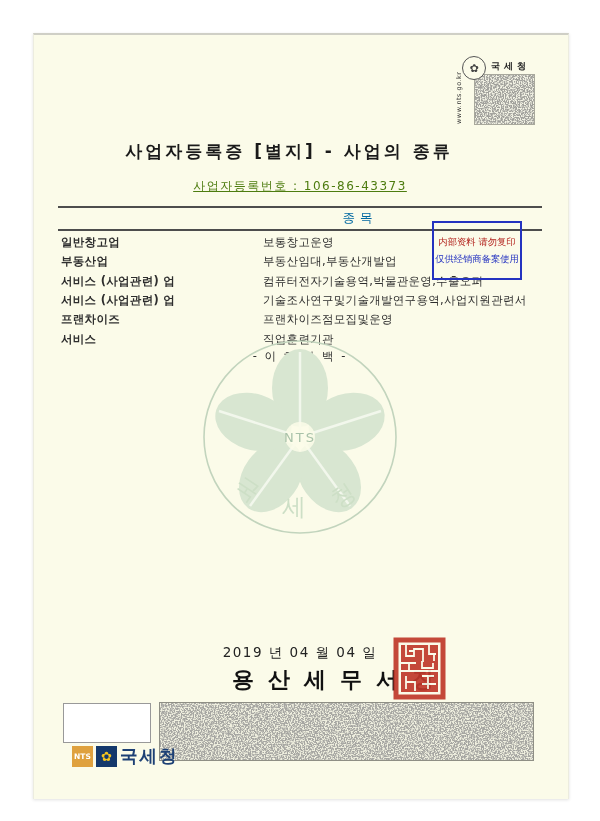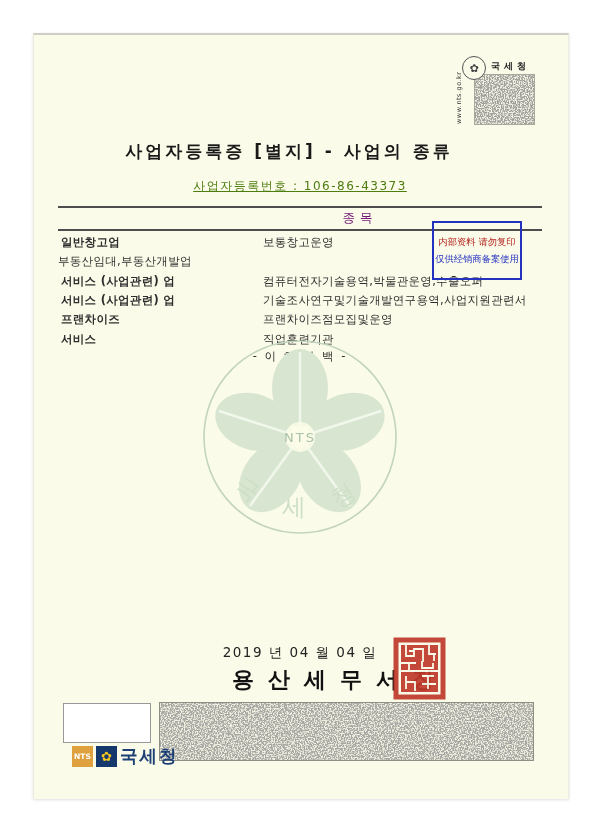--- a/index.html
+++ b/index.html
@@ -24,7 +24,7 @@
   .rule{left:58px;width:484px;height:0;border-top:2px solid #4d4d4d;}
   .rule.r1{top:206px;} .rule.r2{top:229px;}
   .th-uptae{left:58px;top:210px;width:202px;font-size:12.5px;letter-spacing:5px;color:#222;text-align:center;}
-  .th-jongmok{left:310px;top:210px;width:100px;font-size:12.5px;letter-spacing:5px;color:#701a75;text-align:center;}
+  .th-jongmok{left:310px;top:210px;width:100px;font-size:12.5px;letter-spacing:5px;color:#0369a1;text-align:center;}
   .rows{left:58px;top:233px;width:500px;}
   .trow{display:flex;height:19.3px;align-items:center;font-size:11.5px;color:#2e2e2e;letter-spacing:.3px;white-space:nowrap;}
   .trow .c1{width:202px;padding-left:3px;flex:none;font-weight:bold;}

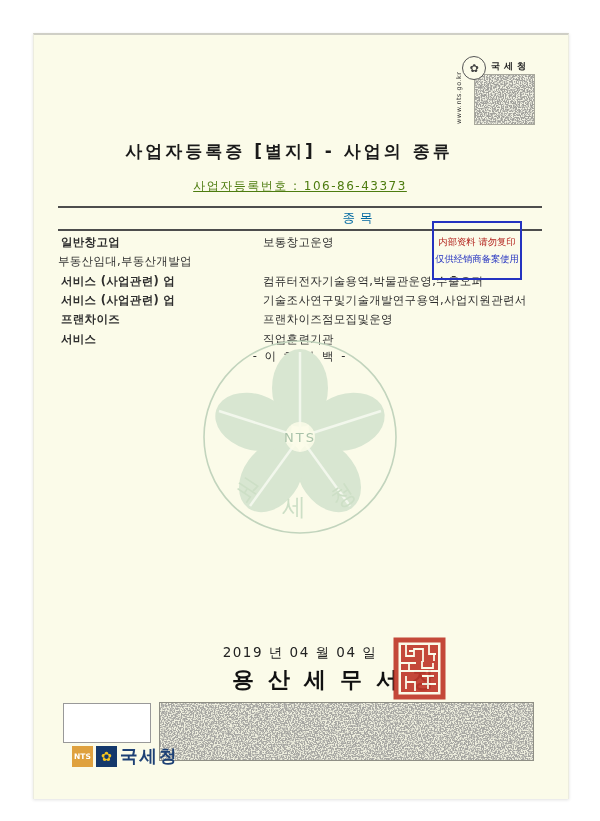--- a/index.html
+++ b/index.html
@@ -83,6 +83,7 @@
       <div class="c2">보통창고운영</div>
     </div>
     <div class="trow">
+      <div class="c1">부동산업</div>
       <div class="c2">부동산임대,부동산개발업</div>
     </div>
     <div class="trow">

